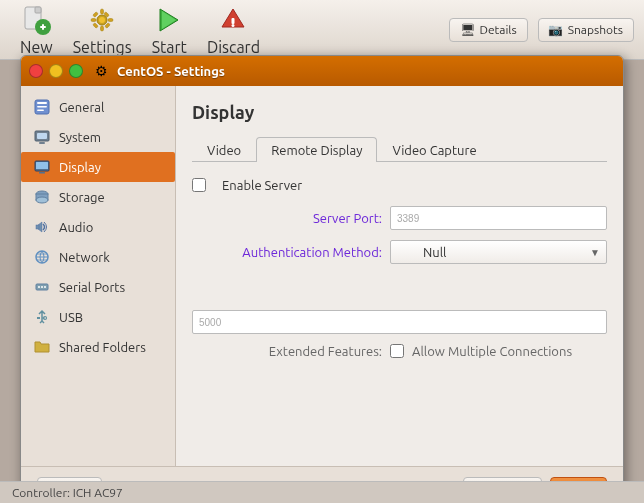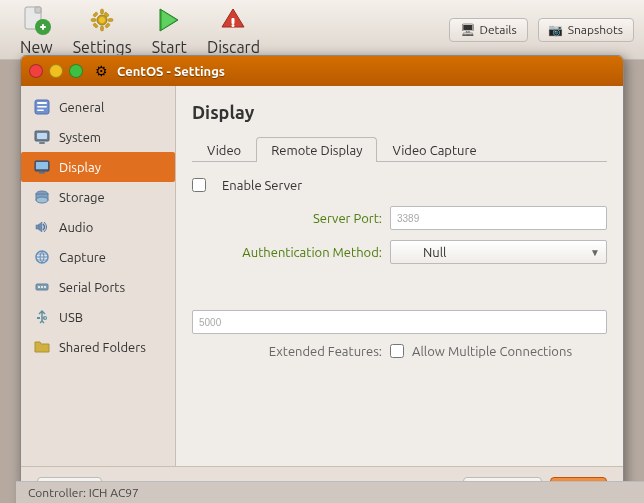--- a/index.html
+++ b/index.html
@@ -221,7 +221,7 @@
     .form-label {
       text-align: right;
       width: 190px;
-      color: #4d7c0f;
+      color: #6d28d9;
       font-size: 13px;
       flex-shrink: 0;
     }

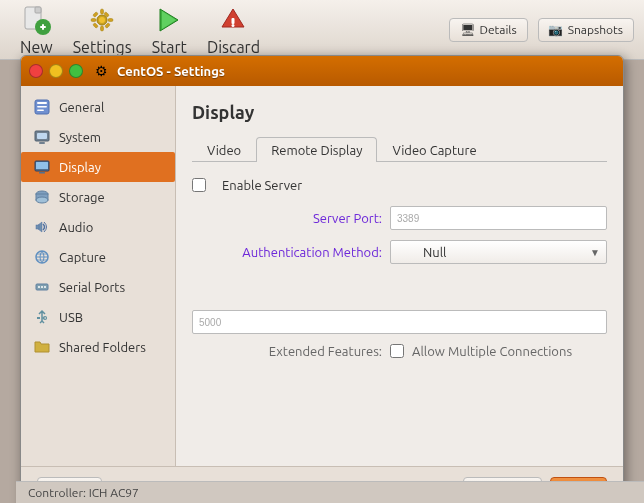--- a/index.html
+++ b/index.html
@@ -460,7 +460,7 @@
               <line x1="3" y1="11" x2="13" y2="11" stroke="#6090c0" stroke-width="0.8"></line>
             </svg>
         </span>
-        <span>Capture</span>
+        <span>Network</span>
       </div>
       <div class="sidebar-item">
         <span class="sidebar-item-icon">

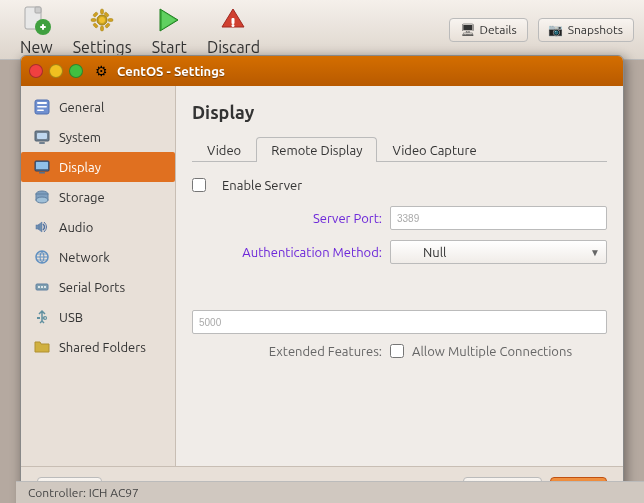--- a/index.html
+++ b/index.html
@@ -314,7 +314,6 @@
       padding: 0 12px;
       font-size: 12px;
       color: #444;
-      margin-left: 16px;
     }
   </style>
 </head>

